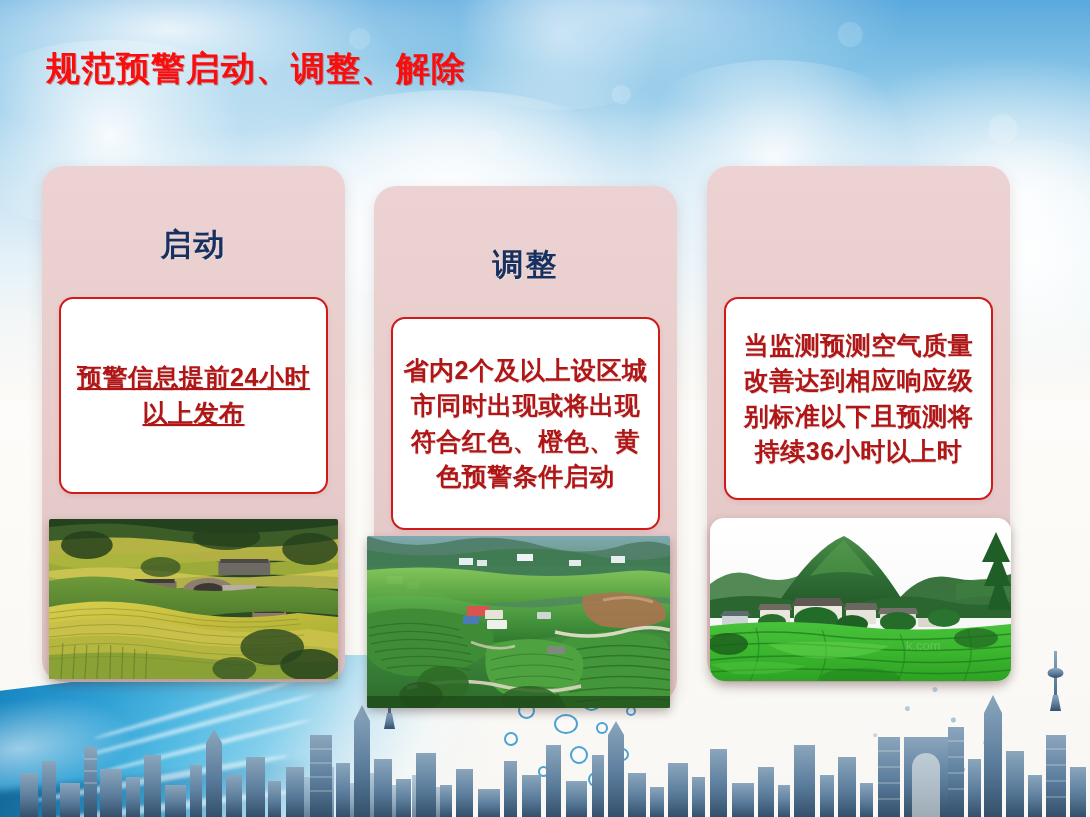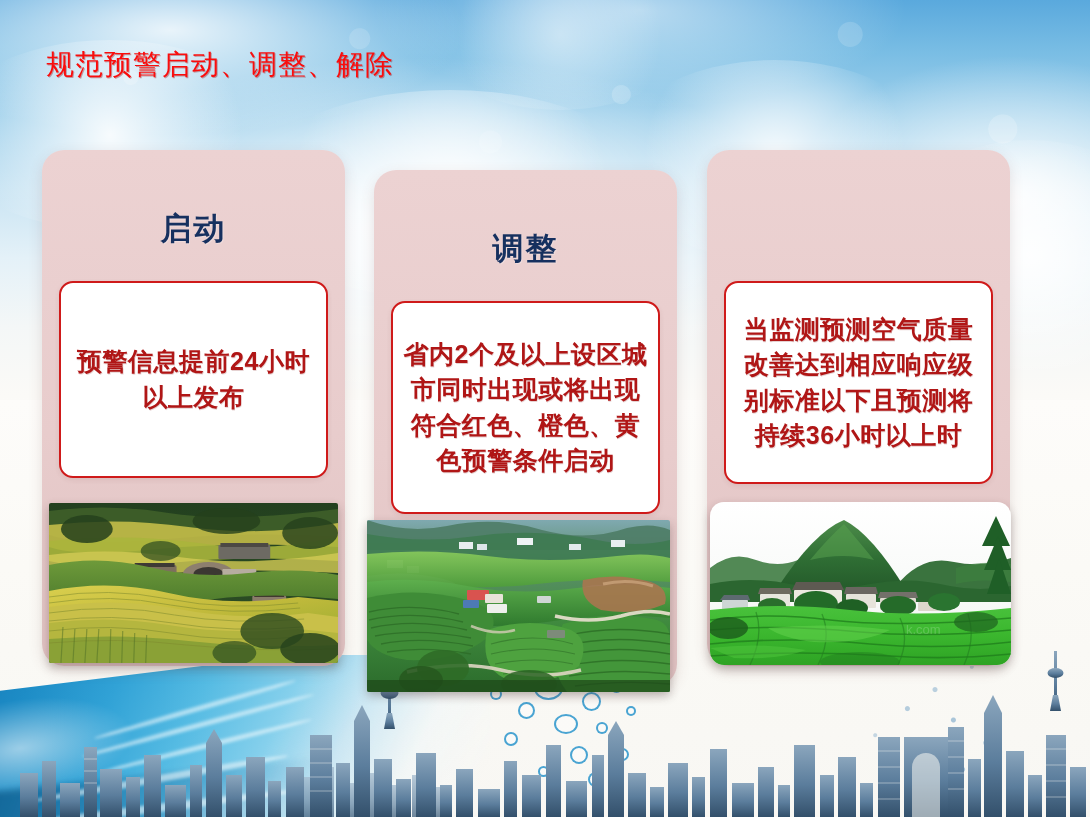--- a/index.html
+++ b/index.html
@@ -179,8 +179,8 @@
   .page-title {
     position: absolute;
     left: 46px; top: 46px;
-    font-size: 28px;
-    font-weight: normal;
+    font-size: 34px;
+    font-weight: bold;
     letter-spacing: 1px;
     color: #fa0d0d;
     text-shadow: 1px 1px 0 rgba(150,0,0,.35);

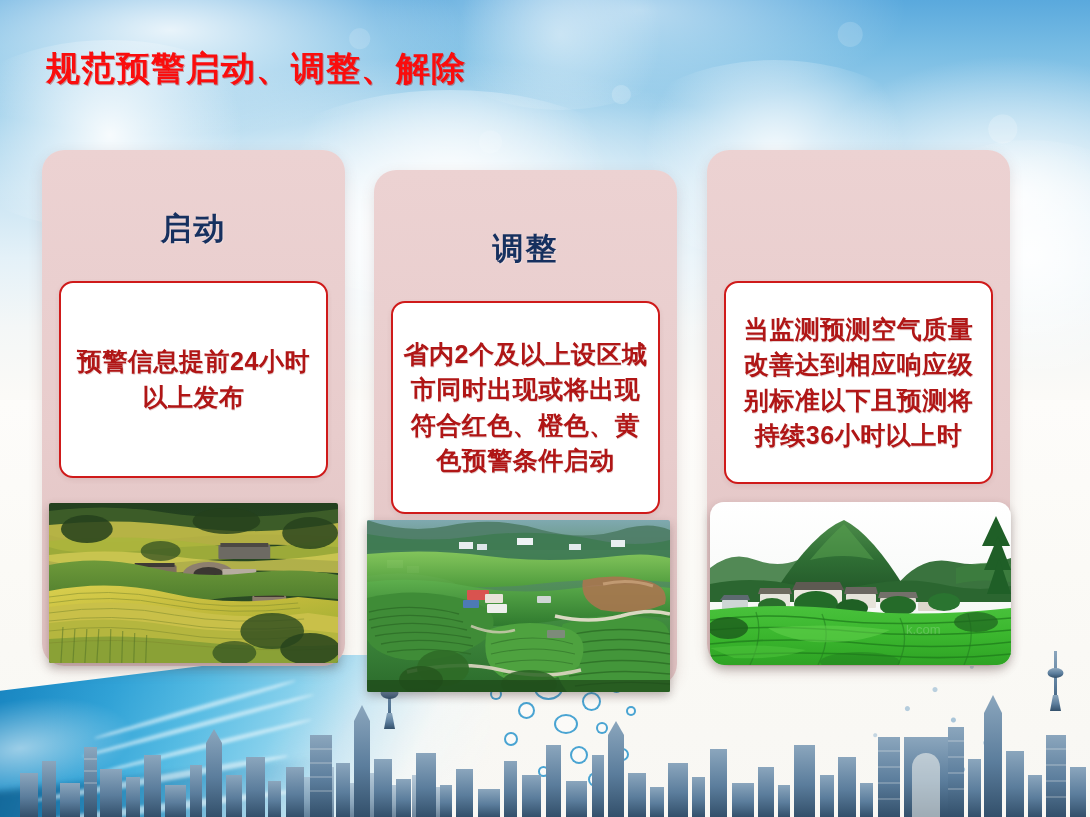--- a/index.html
+++ b/index.html
@@ -191,7 +191,7 @@
   
   .cards {
     position: absolute;
-    left: 0; top: 0;
+    left: 0; top: 16px;
     width: 1090px; height: 701px;
     z-index: 4;
   }

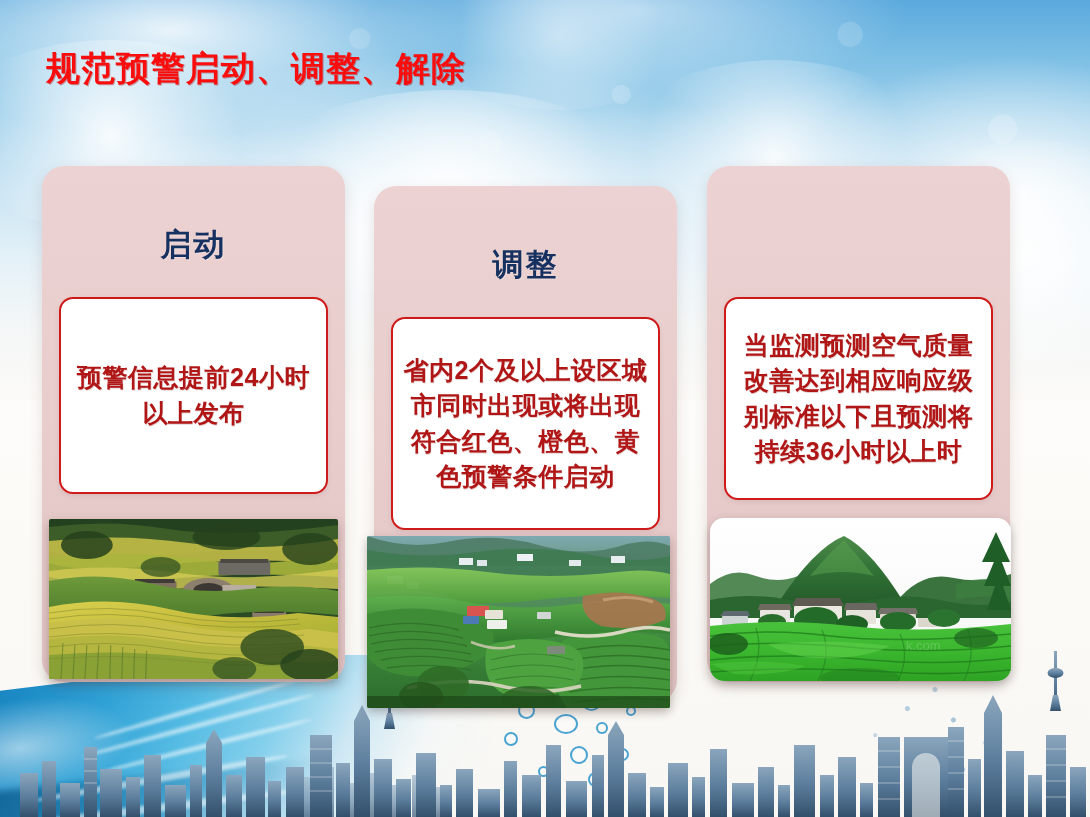--- a/index.html
+++ b/index.html
@@ -247,7 +247,7 @@
     padding: 0 6px;
     text-shadow: .6px .6px 0 rgba(110,0,0,.18);
   }
-  .card.c1 .card-box-text { padding: 0 16px; }
+  .card.c1 .card-box-text { padding: 0 16px; text-decoration: underline; }
 
   
   .card-photo {

